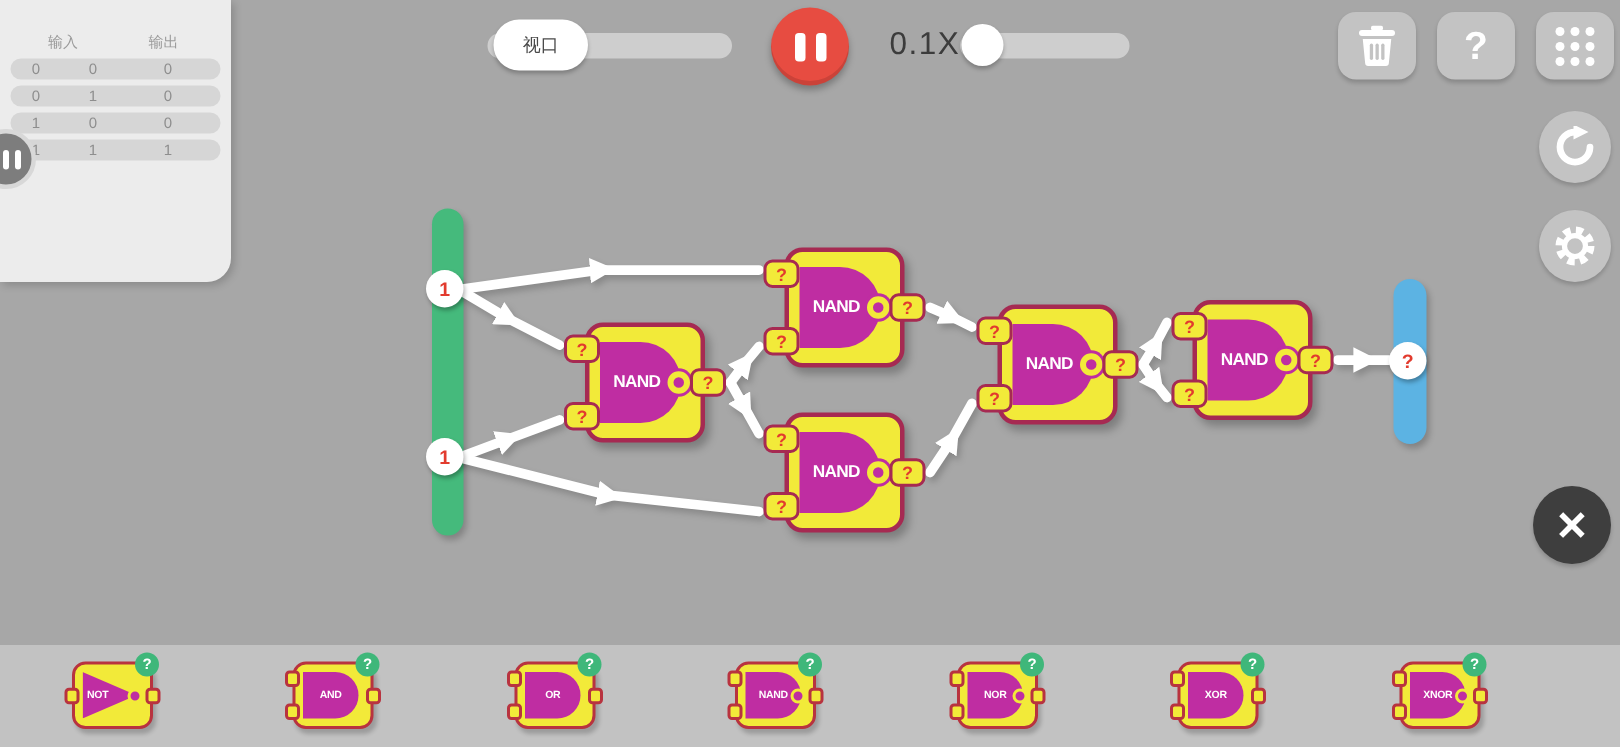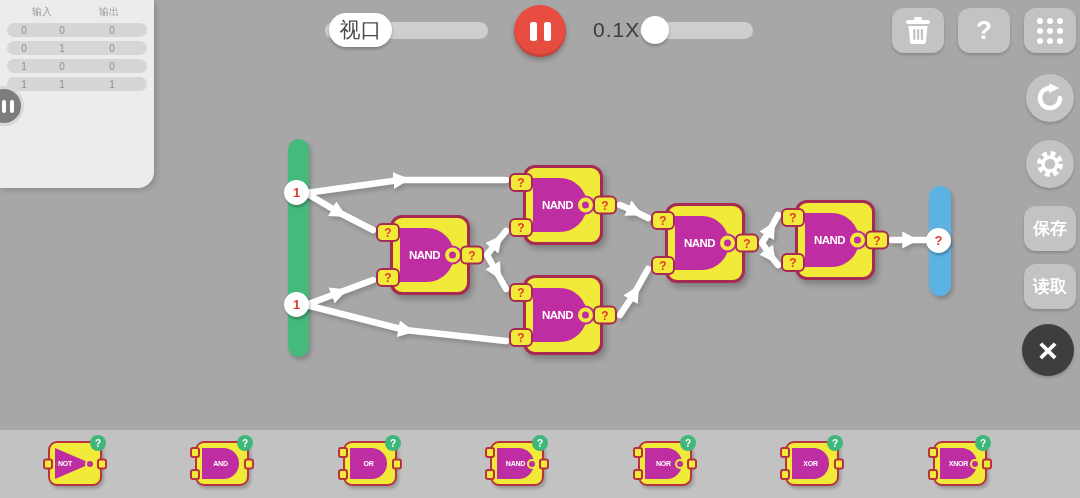--- a/index.html
+++ b/index.html
@@ -9,7 +9,7 @@
 
   
   #truth-panel{position:absolute;left:0;top:0;width:154px;height:188px;background:#ececec;
-    border-radius:0 0 16px 0;box-shadow:2px 2px 6px rgba(0,0,0,.18);padding:4px 6px;z-index:7}
+    border-radius:0 0 16px 0;box-shadow:2px 2px 6px rgba(0,0,0,.18);padding:20px 6px;z-index:7}
   .tt-head{display:flex;color:#9a9a9a;font-size:10px;margin:1px 0 3px}
   .tt-head span{text-align:center}
   .tt-head .h-in{width:72px}

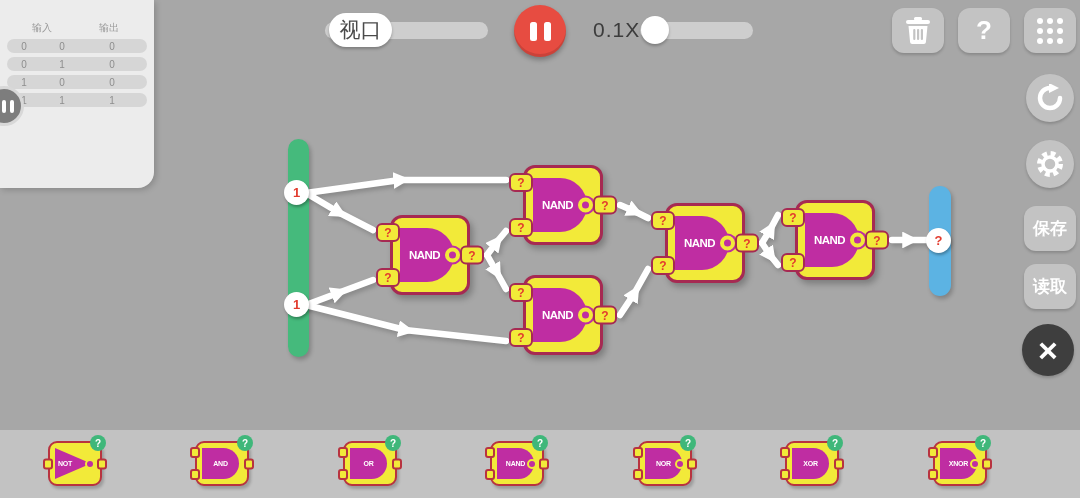--- a/index.html
+++ b/index.html
@@ -30,7 +30,7 @@
   #viewport-track{left:325px;top:22px;width:163px}
   #viewport-handle{position:absolute;left:329px;top:13px;width:63px;height:34px;background:#fff;
     border-radius:17px;z-index:6;display:flex;align-items:center;justify-content:center;
-    font-size:21px;color:#4a4a4a;box-shadow:0 2px 3px rgba(0,0,0,.25)}
+    font-size:12px;color:#4a4a4a;box-shadow:0 2px 3px rgba(0,0,0,.25)}
   #speed-label{position:absolute;left:593px;top:18px;font-size:21px;font-weight:normal;color:#3c3c3c;
     z-index:5;letter-spacing:1px}
   #speed-track{left:640px;top:22px;width:113px}

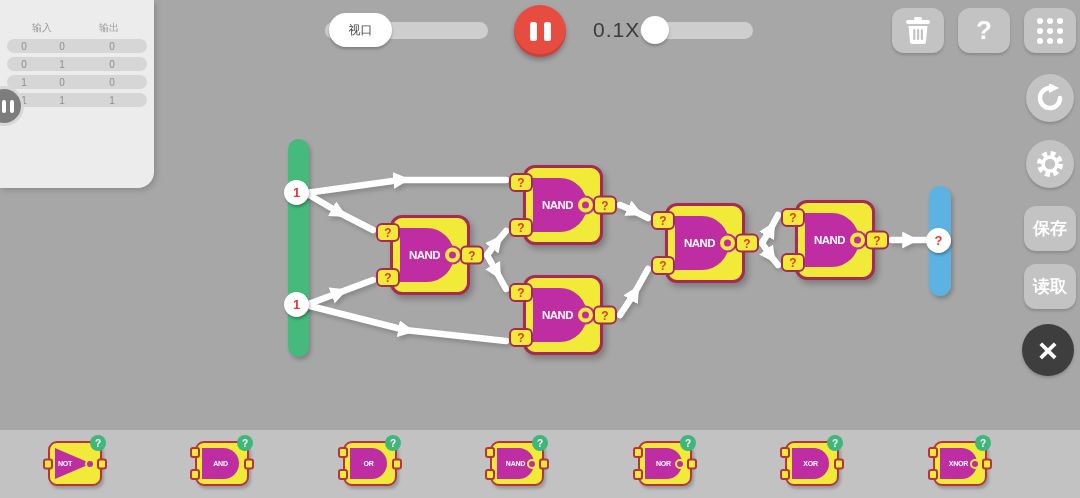--- a/index.html
+++ b/index.html
@@ -263,7 +263,6 @@
       <circle cx="15" cy="15" r="7" fill="none" stroke="#fff" stroke-width="3.5"></circle>
     </svg>
   </div>
-  <div class="rbtn" id="btn-save">保存</div>
   <div class="rbtn" id="btn-load">读取</div>
   <div class="rbtn" id="btn-close">
     <span>×</span>

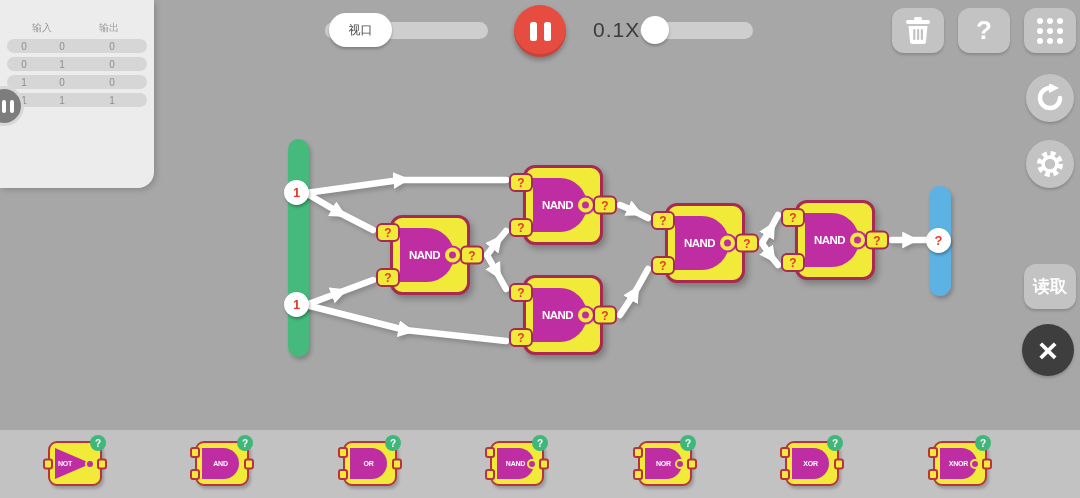--- a/index.html
+++ b/index.html
@@ -263,7 +263,6 @@
       <circle cx="15" cy="15" r="7" fill="none" stroke="#fff" stroke-width="3.5"></circle>
     </svg>
   </div>
-  <div class="rbtn" id="btn-load">读取</div>
   <div class="rbtn" id="btn-close">
     <span>×</span>
   </div>

